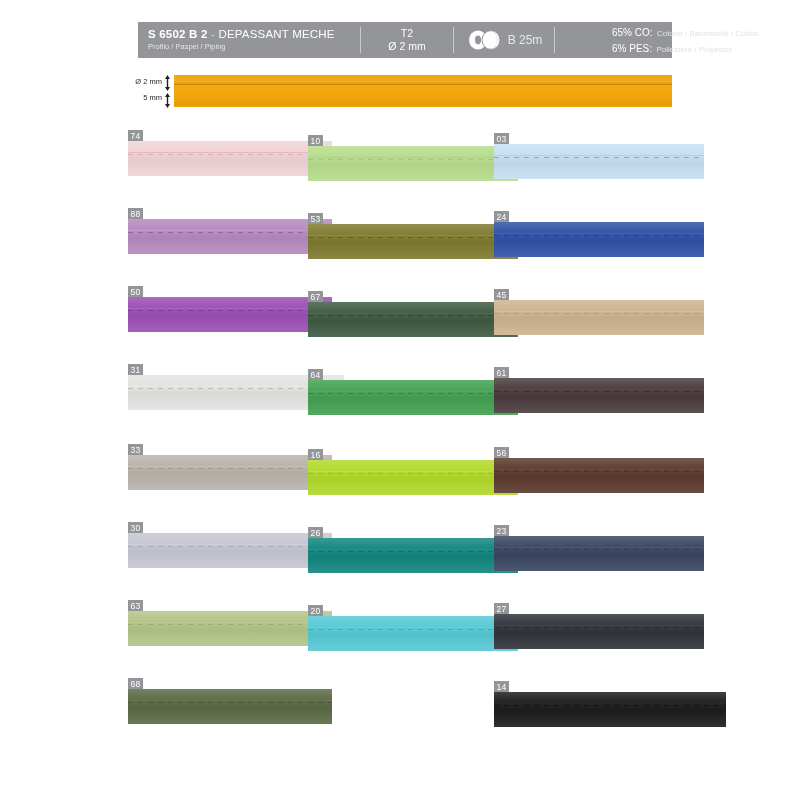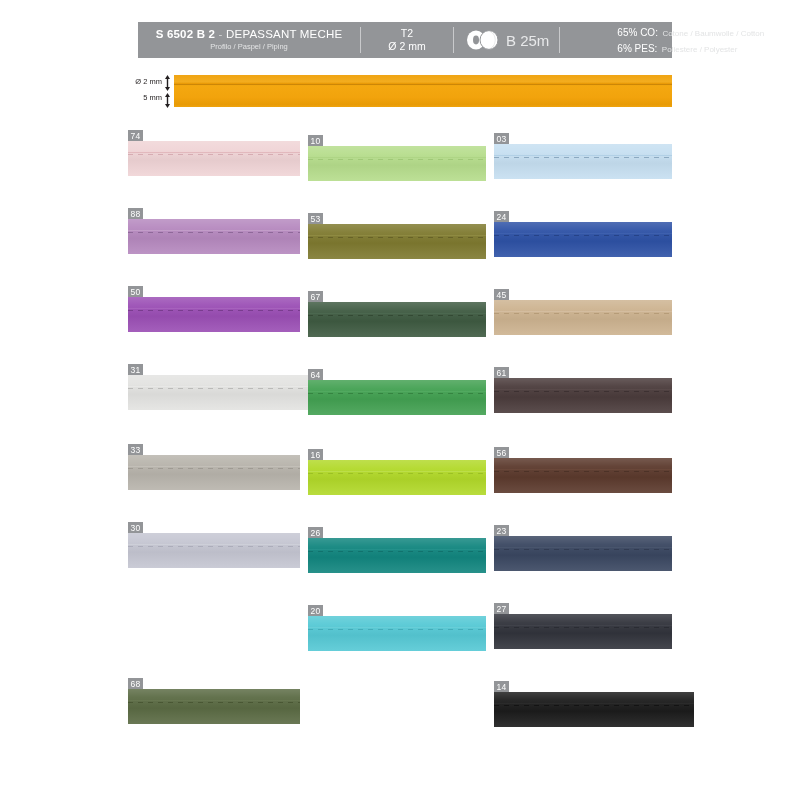--- a/index.html
+++ b/index.html
@@ -42,7 +42,6 @@
   }
   #hdr-article {
     flex: 0 0 222px;
-    align-items: center;
   }
   .art-line1 {
     font-size: 11.5px;

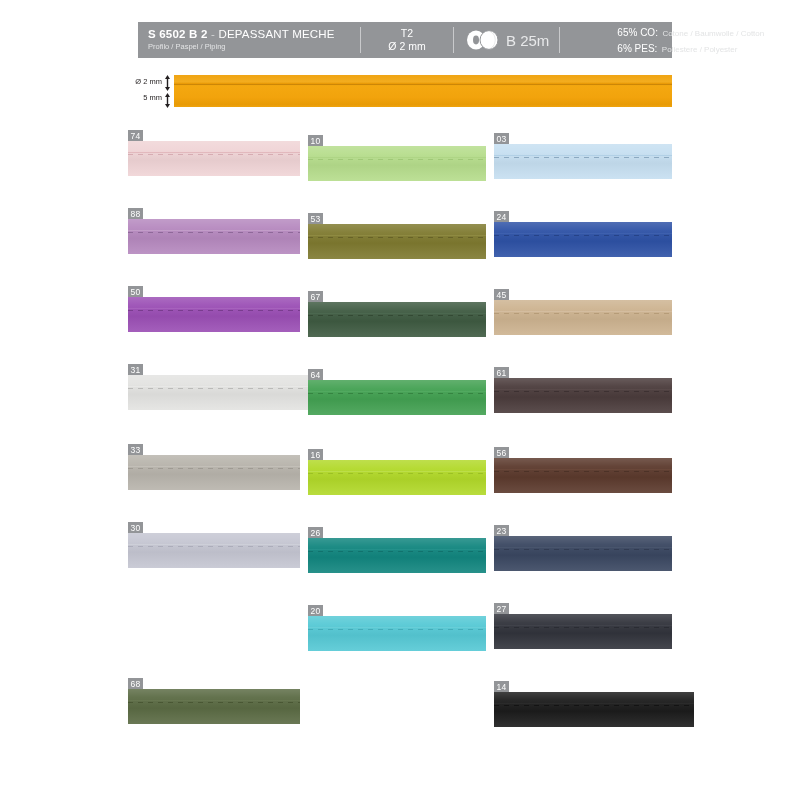--- a/index.html
+++ b/index.html
@@ -73,7 +73,7 @@
     padding-left: 12px;
   }
   .spool-icon { display: block; }
-  .spool-len { font-size: 15px; color: #e8e9ea; white-space: nowrap; text-align: center; }
+  .spool-len { font-size: 12px; color: #e8e9ea; white-space: nowrap; text-align: center; }
   #hdr-comp {
     flex: 1 1 auto;
     padding-left: 16px;

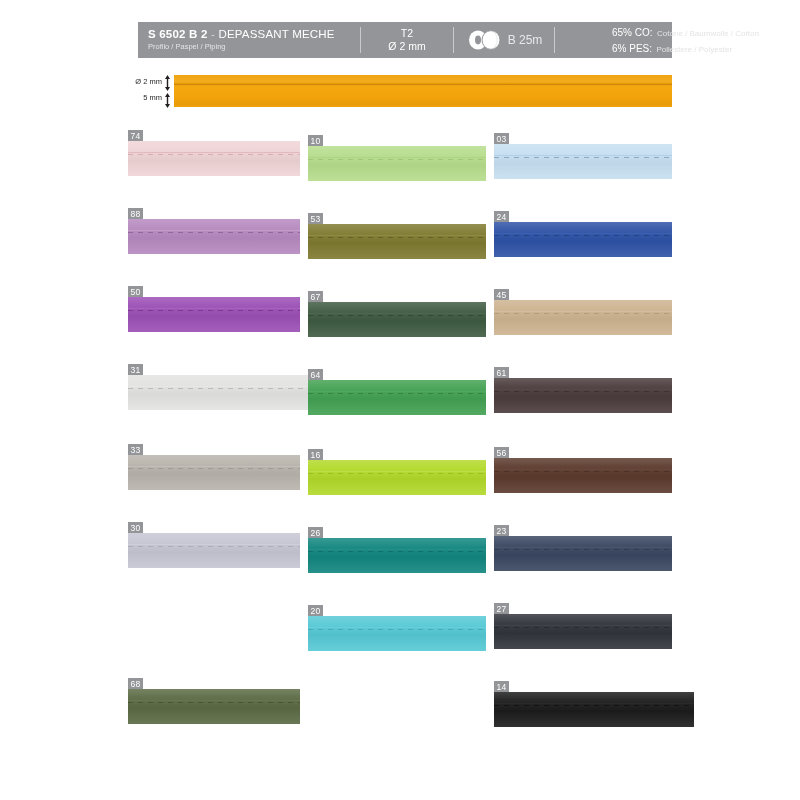--- a/index.html
+++ b/index.html
@@ -136,7 +136,7 @@
     width: 800px;
     height: 800px;
   }
-  .swatch-cell { position: absolute; }
+  .swatch-cell { position: absolute; padding-left: 32px; }
   .swatch-label {
     position: absolute;
     left: 0;

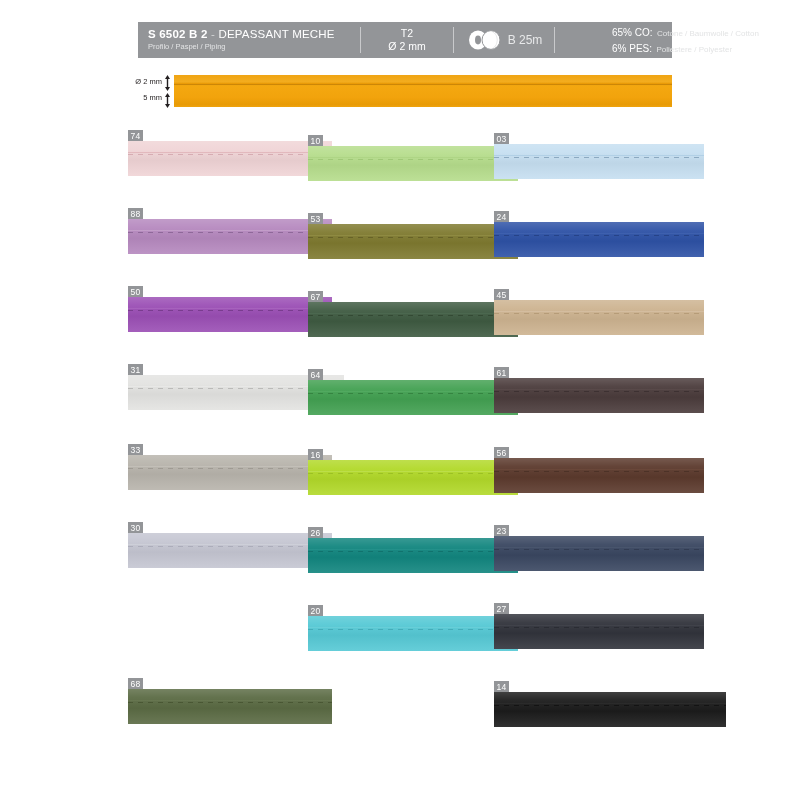--- a/index.html
+++ b/index.html
@@ -423,6 +423,15 @@
         <div class="sheen"></div>
       </div>
     </div>
+    <div class="swatch-cell" style="left: 128px; top: 600px; width: 172px; height: 48px;">
+      <div class="swatch-label">63</div>
+      <div class="swatch-band">
+        <div class="fill" style="background: rgb(180, 196, 134);"></div>
+        <div class="seam" style="background: rgb(195, 210, 152);"></div>
+        <div class="stitch" style="color: rgb(138, 154, 94);"></div>
+        <div class="sheen"></div>
+      </div>
+    </div>
     <div class="swatch-cell" style="left: 308px; top: 605px; width: 178px; height: 48px;">
       <div class="swatch-label">20</div>
       <div class="swatch-band">

